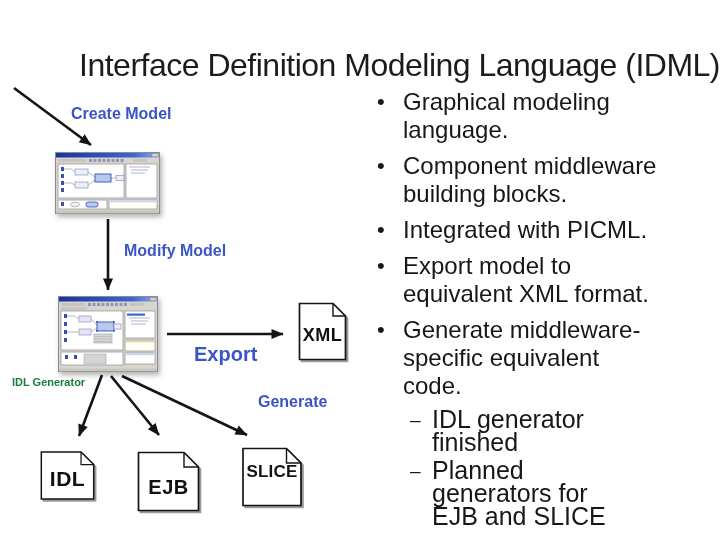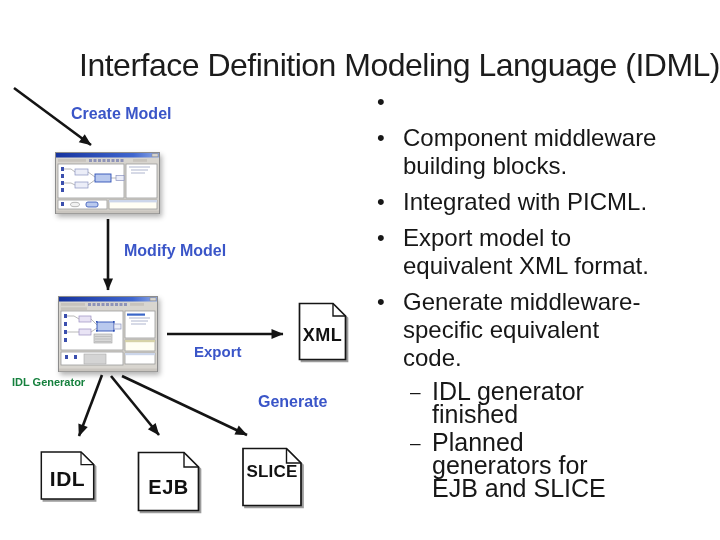--- a/index.html
+++ b/index.html
@@ -243,6 +243,7 @@
   <div class="bullets">
     <div class="b-item">
       <span class="b-marker">•</span>
+      <span class="b-text">Graphical modeling language.</span>
     </div>
     <div class="b-item">
       <span class="b-marker">•</span>

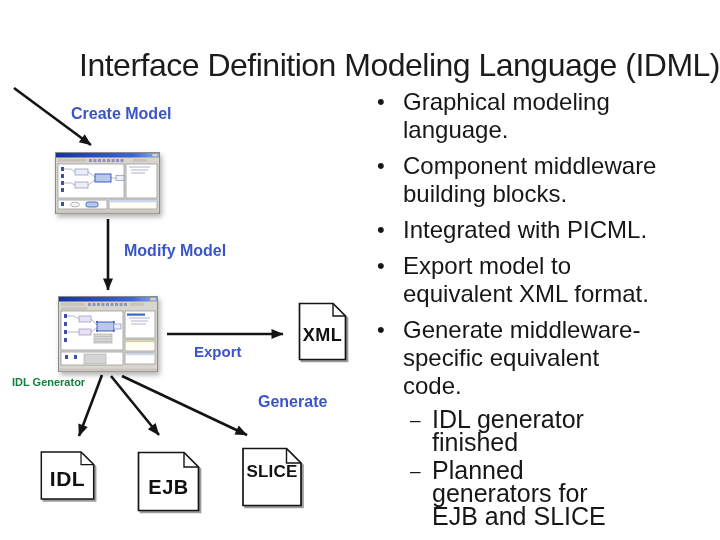--- a/index.html
+++ b/index.html
@@ -25,7 +25,7 @@
   .flowlabel{position:absolute;font-weight:700;color:#3a55c8;white-space:nowrap;}
   .lbl-create{left:71px;top:105px;font-size:16px;}
   .lbl-modify{left:124px;top:242px;font-size:16px;}
-  .lbl-export{left:194px;top:343px;font-size:15px;}
+  .lbl-export{left:194px;top:343px;font-size:20px;}
   .lbl-generate{left:258px;top:393px;font-size:16px;}
   .lbl-idlgen{left:12px;top:376px;font-size:11px;color:#15803d;}
   

